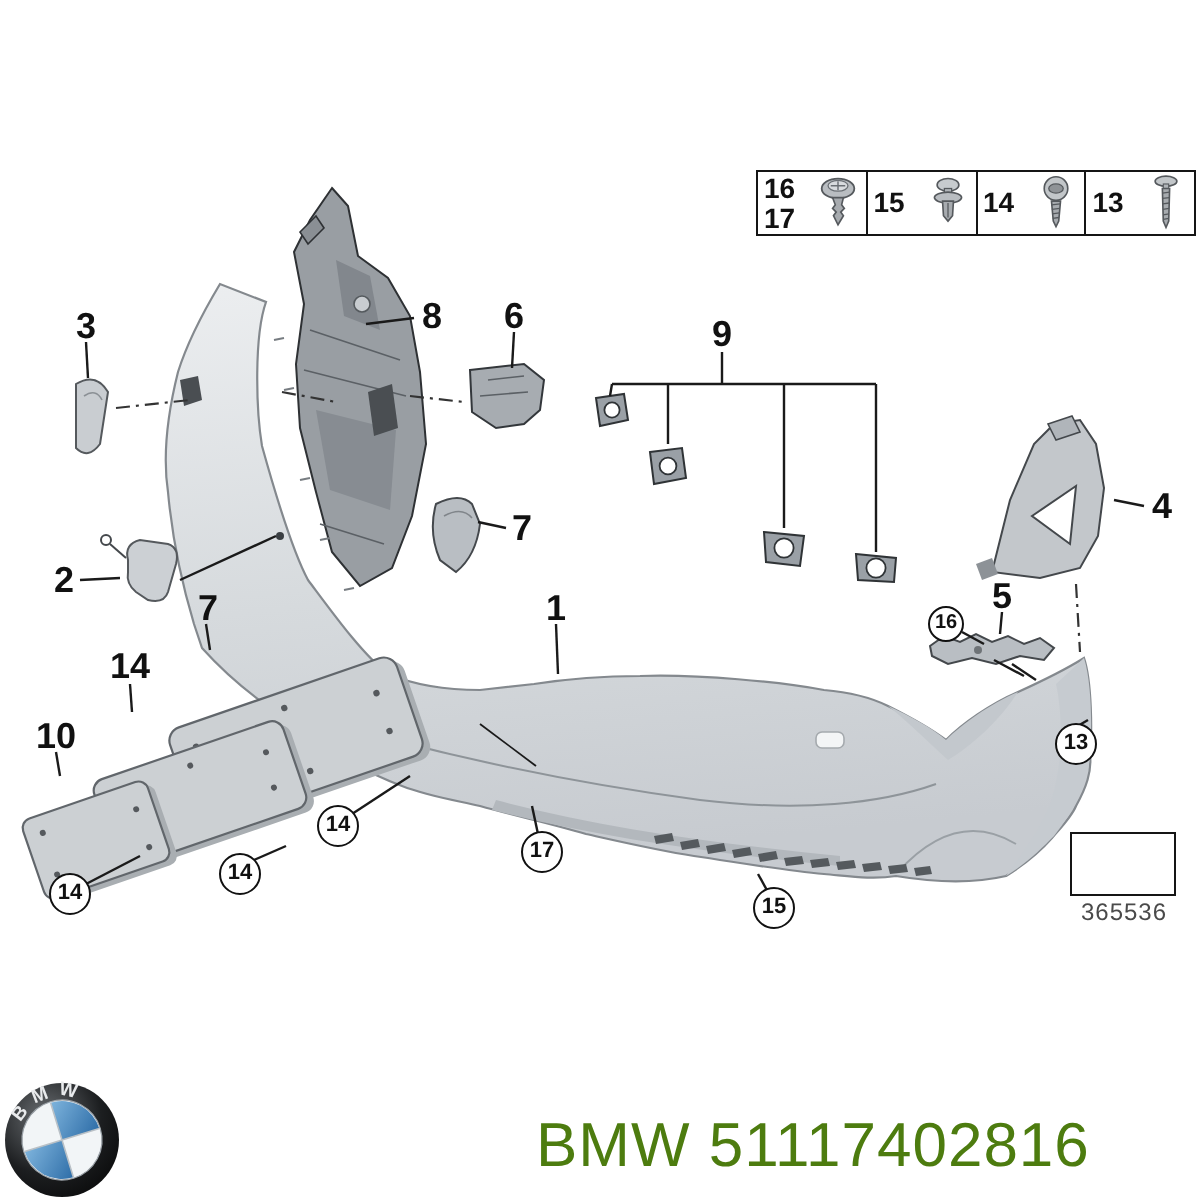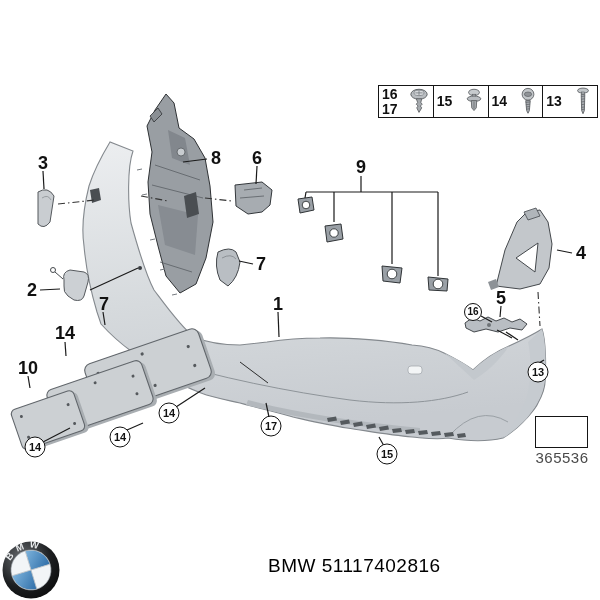--- a/index.html
+++ b/index.html
@@ -26,7 +26,7 @@
   #stampbox{position:absolute;left:535px;top:416px;width:53px;height:32px;
             border:1.5px solid #151515;box-sizing:border-box;background:#fff;}
   #stampnum{position:absolute;left:531px;top:449px;width:62px;text-align:center;
-            font-size:15px;color:#4a4a4a;letter-spacing:.5px;}
+            font-size:12px;color:#4a4a4a;letter-spacing:.5px;}
   
   #part-text{position:absolute;left:268px;top:555px;font-size:19px;color:#000000;
              letter-spacing:.5px;white-space:nowrap;}

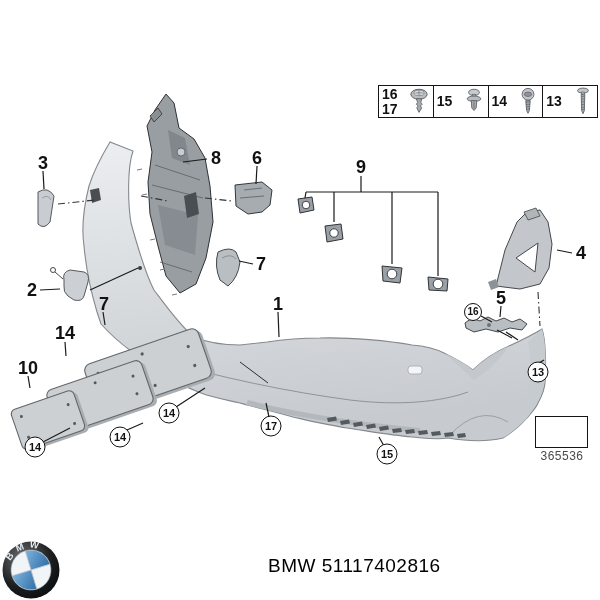--- a/index.html
+++ b/index.html
@@ -28,7 +28,7 @@
   #stampnum{position:absolute;left:531px;top:449px;width:62px;text-align:center;
             font-size:12px;color:#4a4a4a;letter-spacing:.5px;}
   
-  #part-text{position:absolute;left:268px;top:555px;font-size:19px;color:#000000;
+  #part-text{position:absolute;left:268px;top:555px;font-size:31px;color:#4d7c0f;
              letter-spacing:.5px;white-space:nowrap;}
   #logo-svg{position:absolute;left:1px;top:540px;}
 </style>

